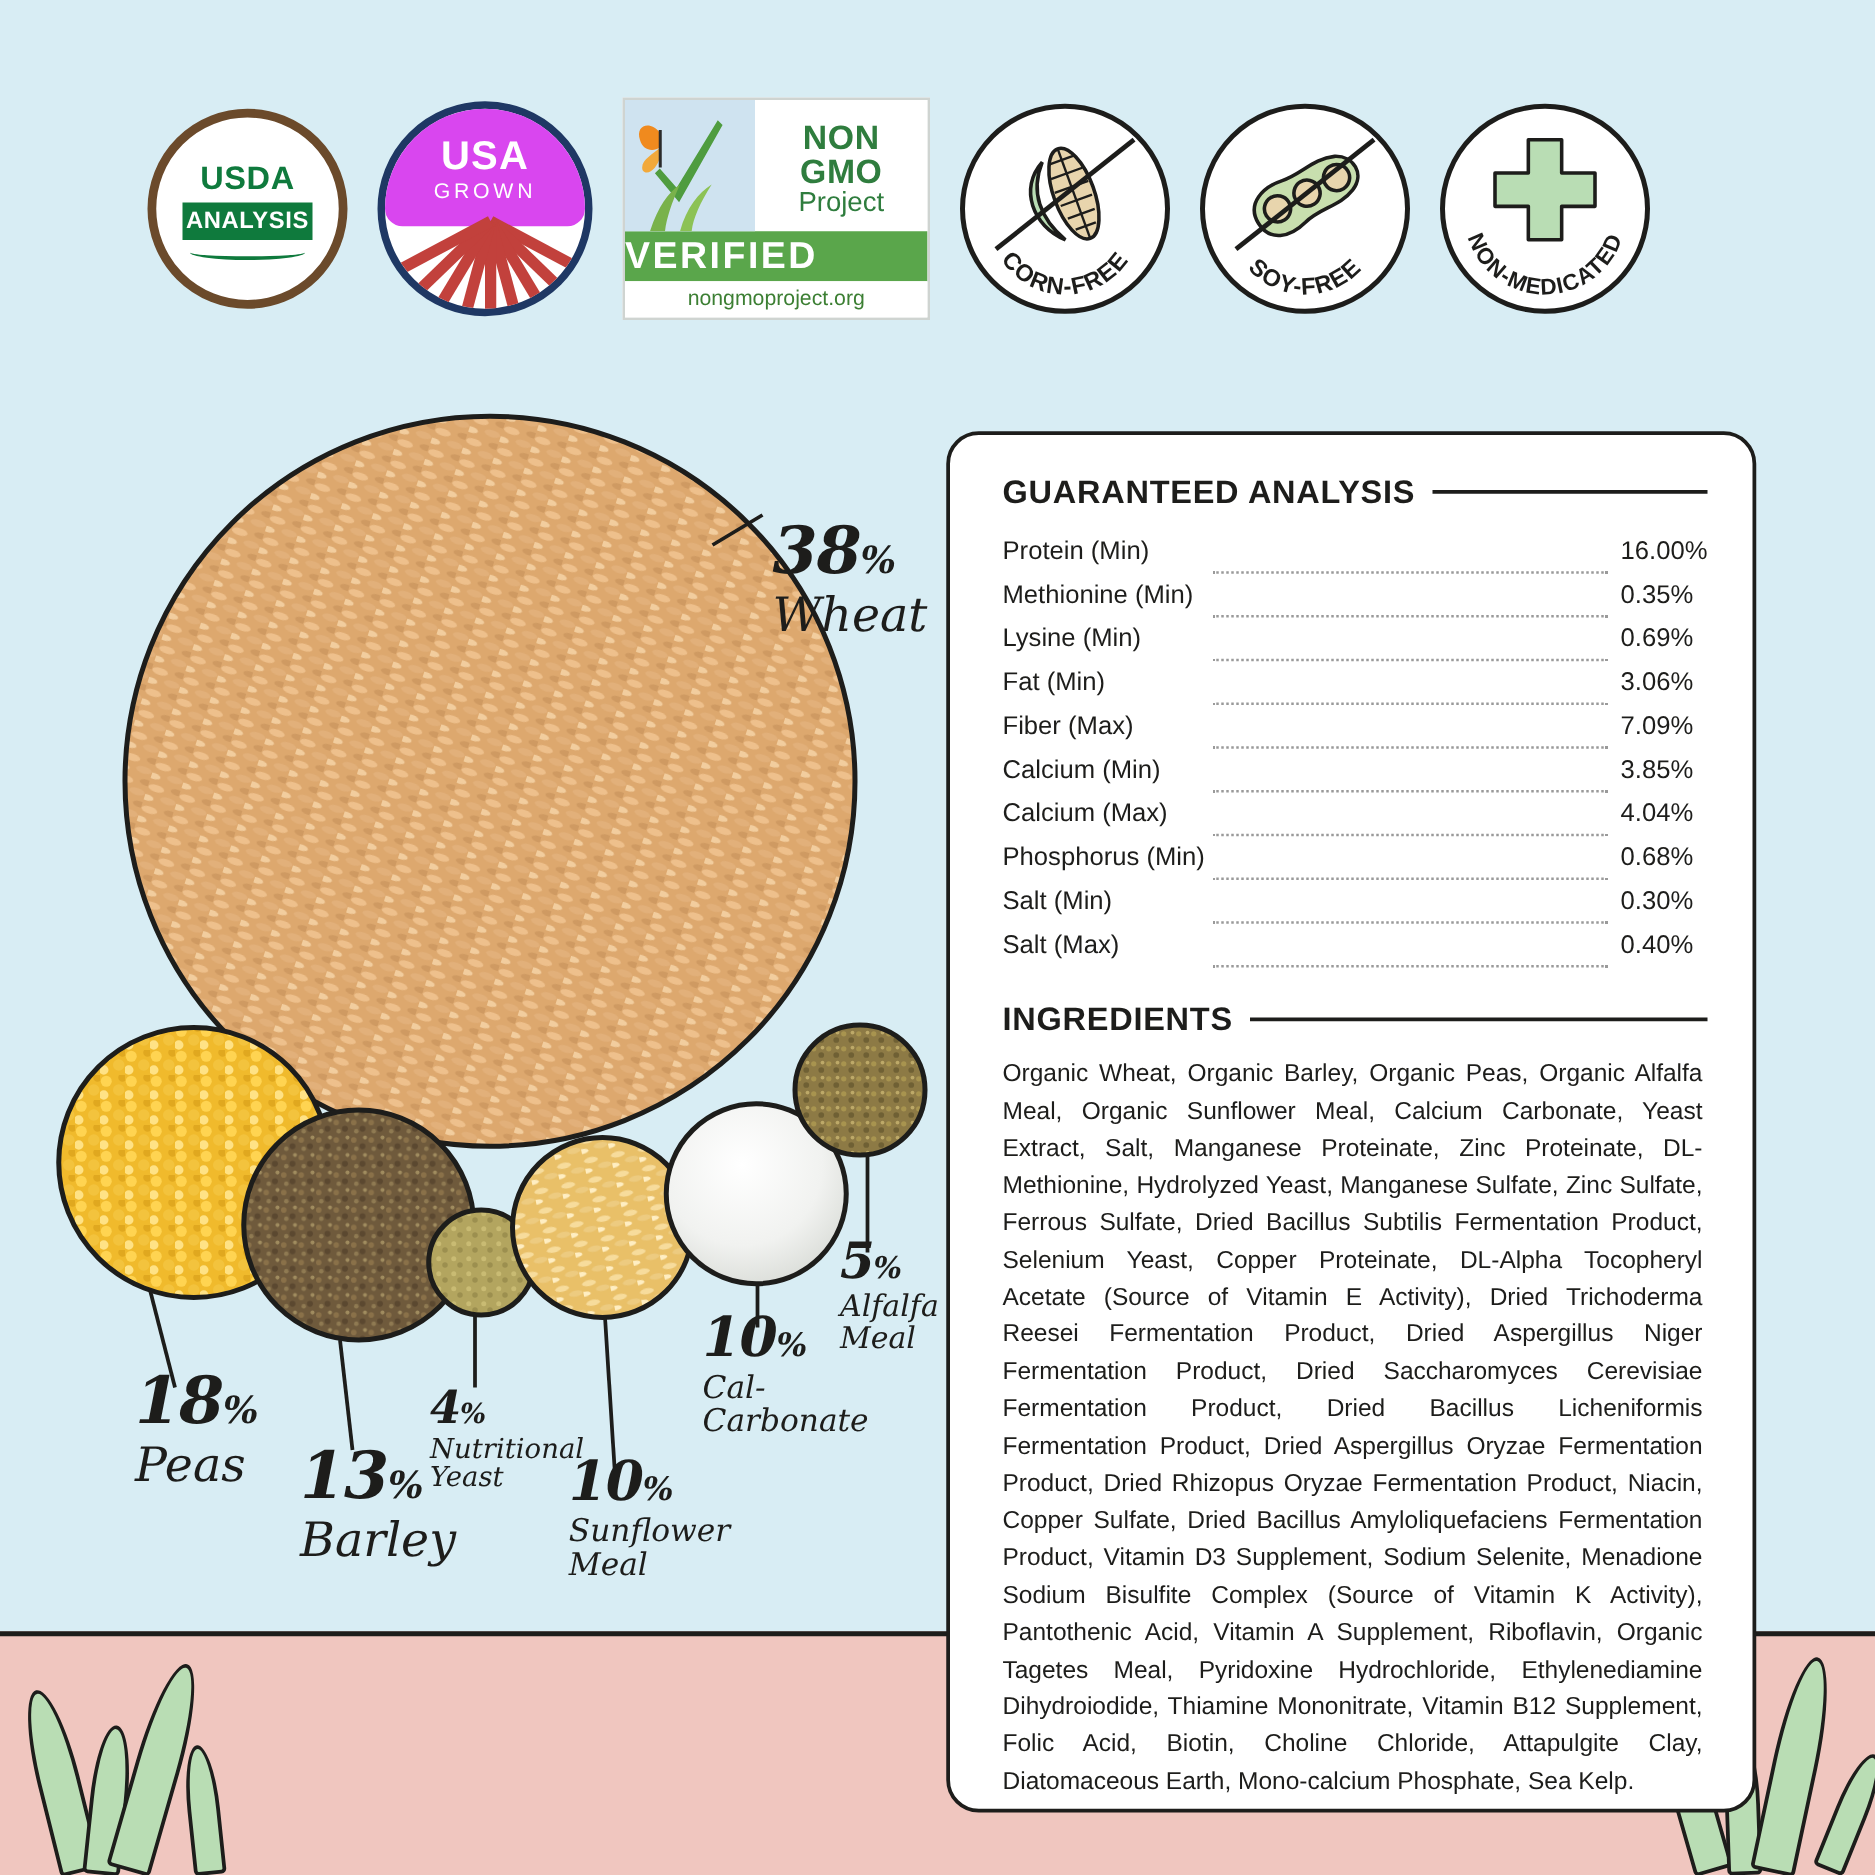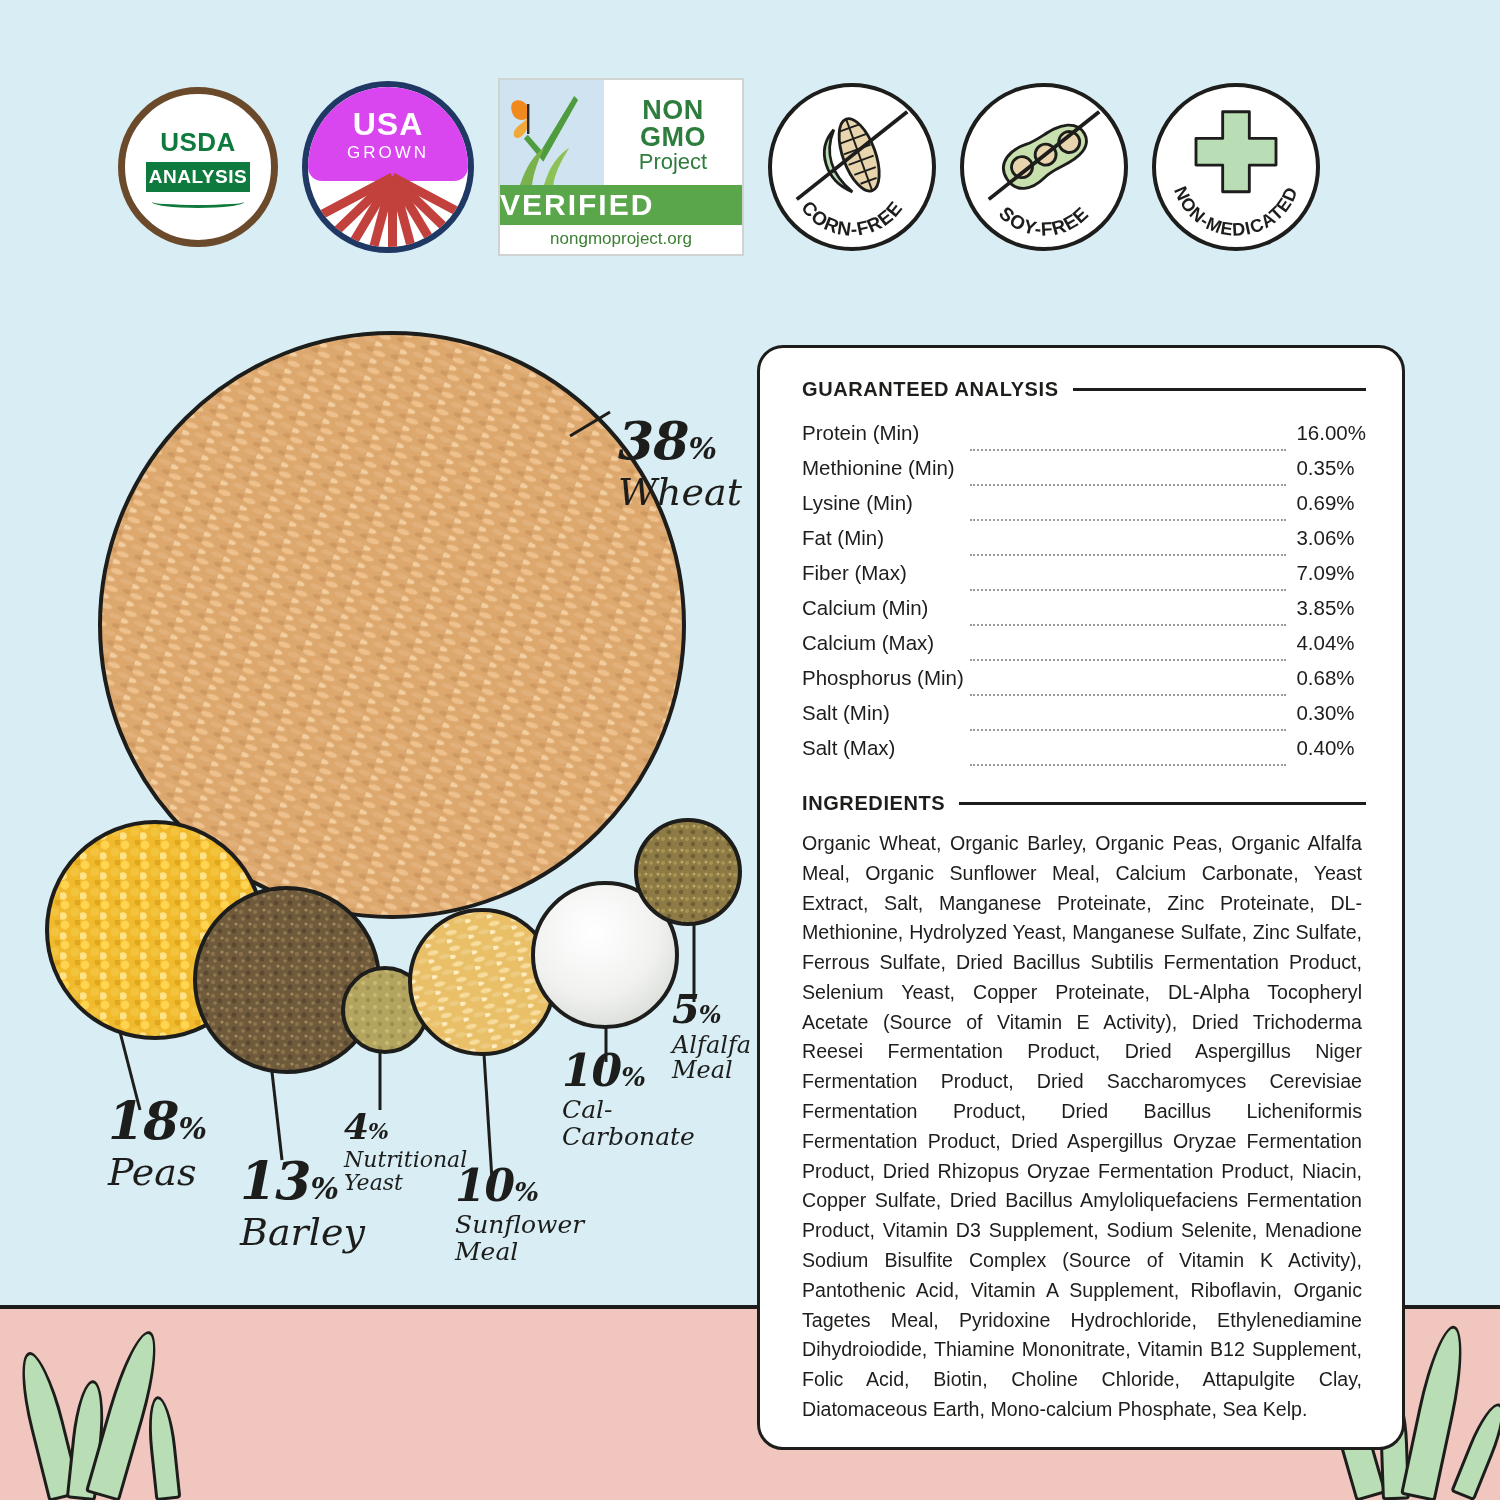--- a/index.html
+++ b/index.html
@@ -139,7 +139,7 @@
     margin-bottom:14px;
   }
   .sec-head .txt {
-    font-weight:bold; font-size:20px; letter-spacing:.6px; color:#1d1d1b;
+    font-weight:bold; font-size:26px; letter-spacing:.6px; color:#1d1d1b;
     white-space:nowrap;
   }
   .sec-head .rule { flex:1; height:3px; background:#1d1d1b; }

